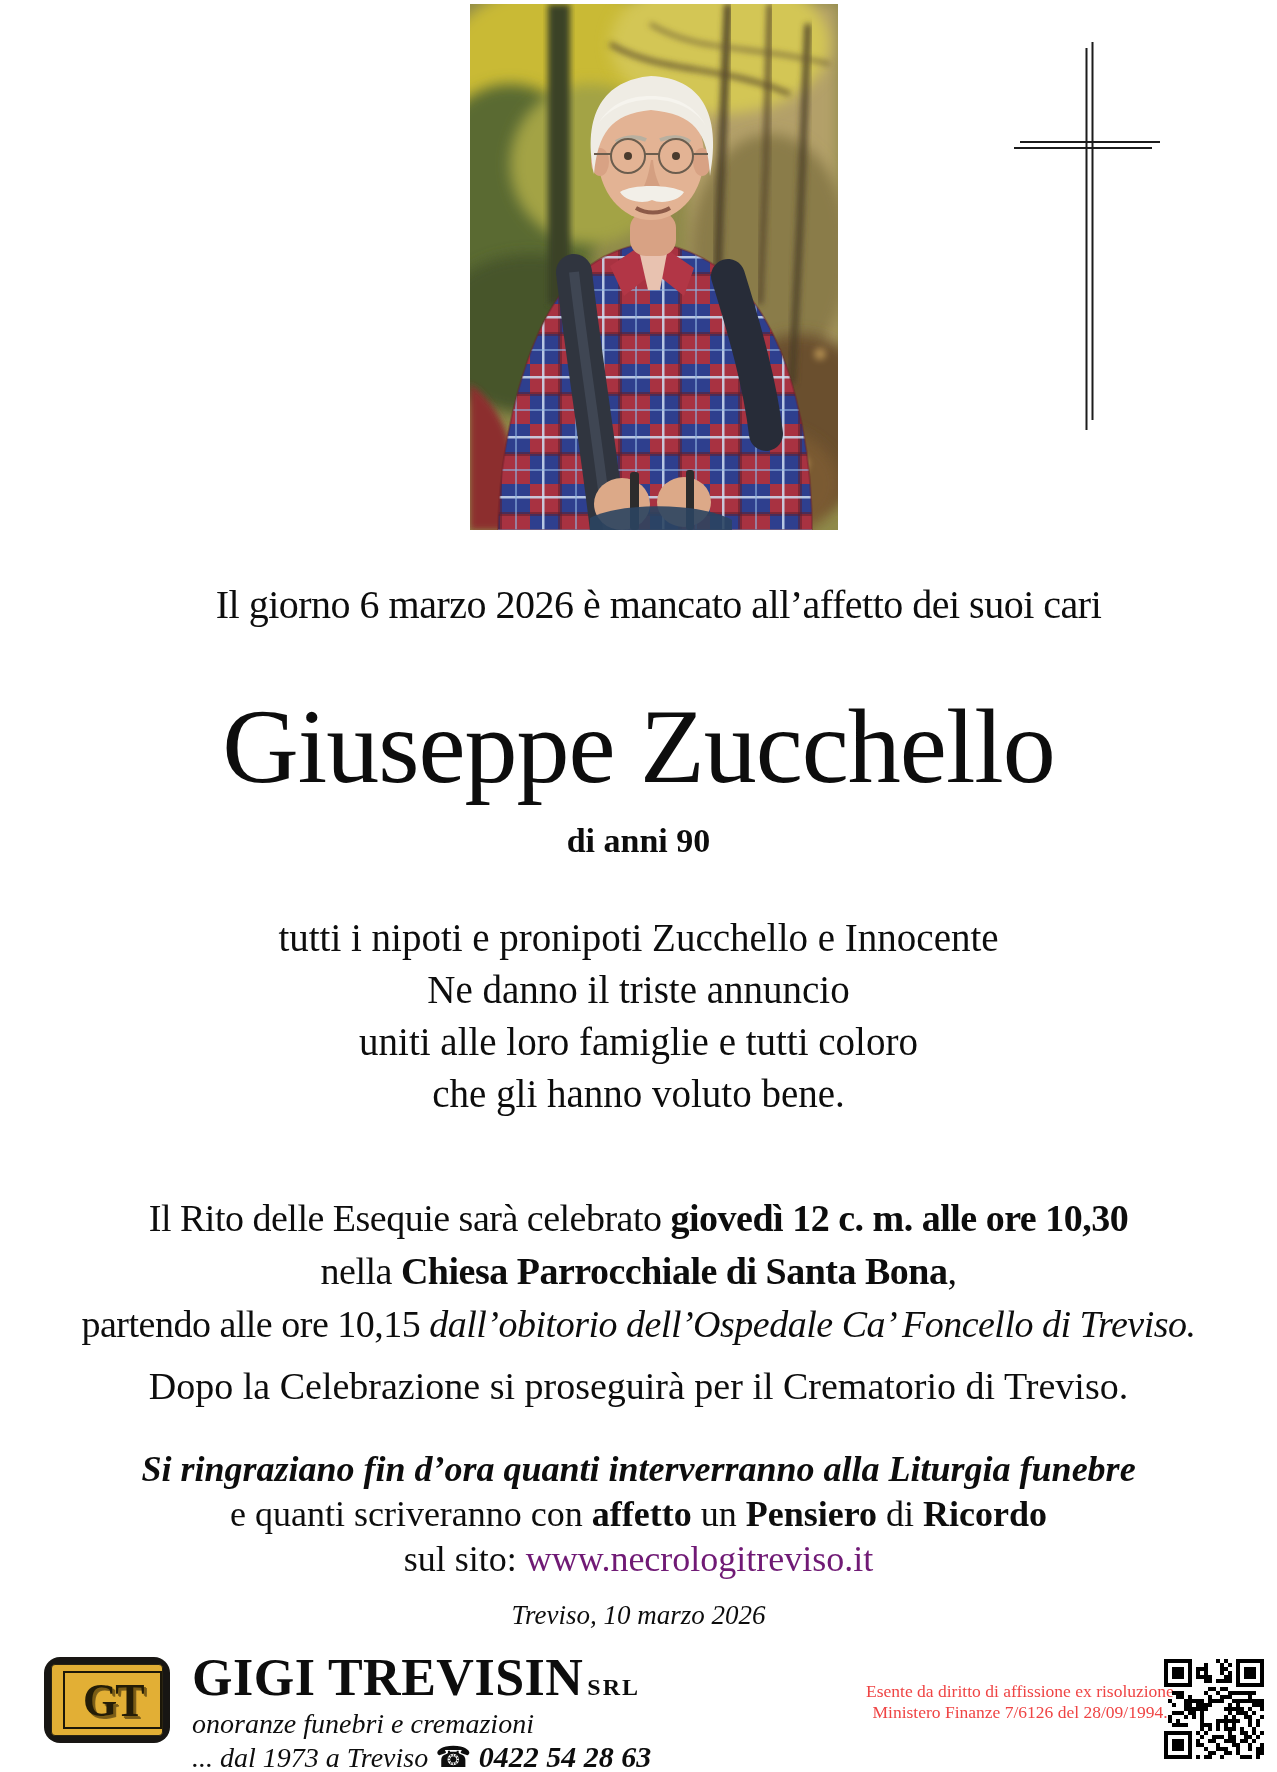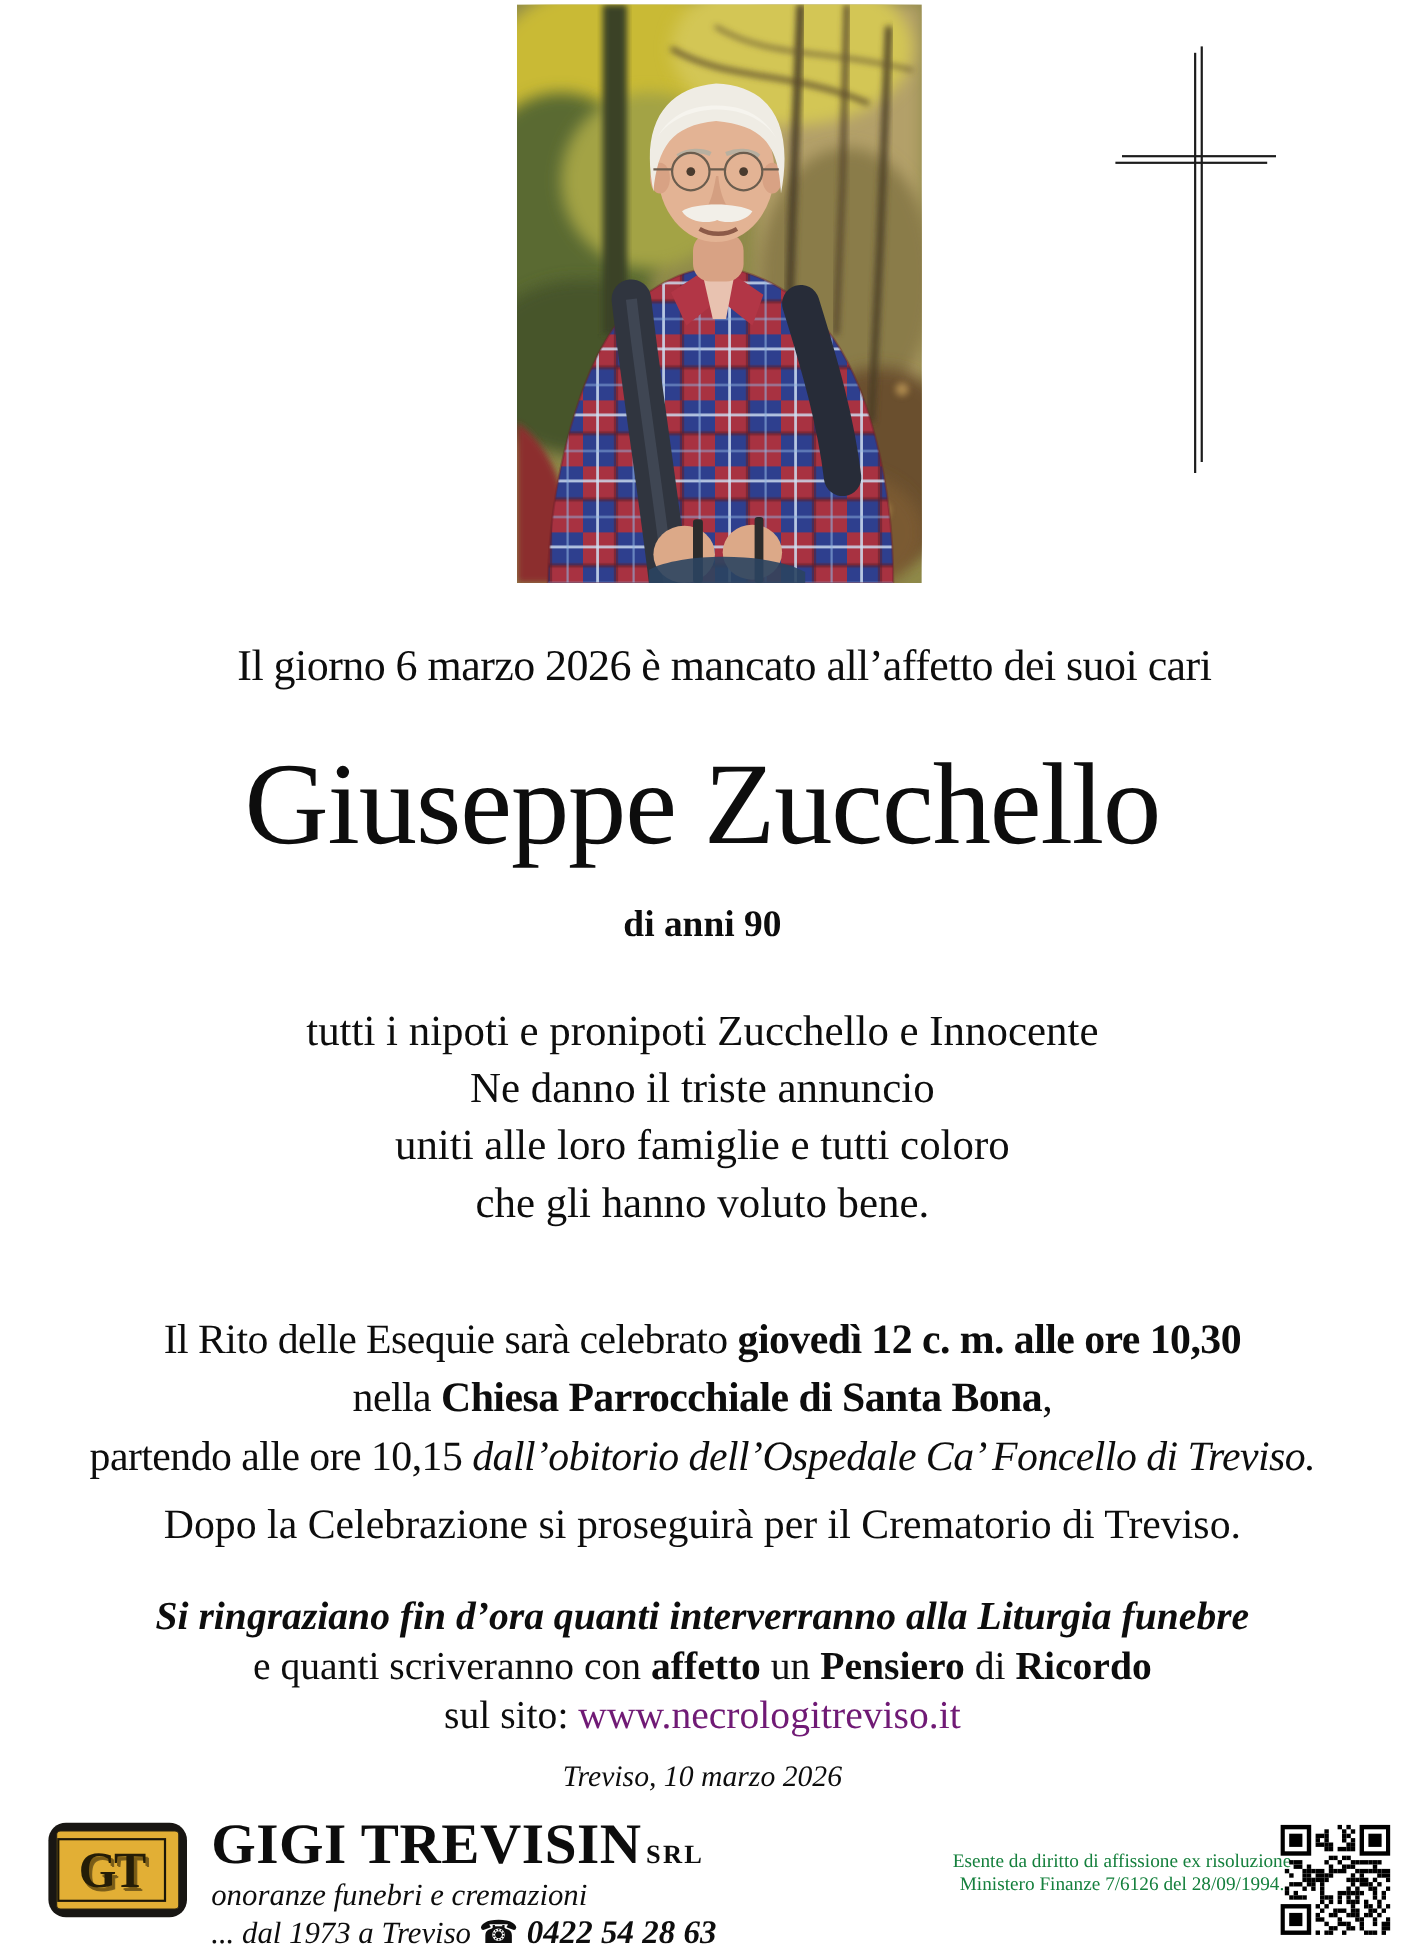--- a/index.html
+++ b/index.html
@@ -29,7 +29,7 @@
     width:160px; height:388px;
   }
   .intro-line{ top:581px; font-size:40px; letter-spacing:-0.5px;padding-left:20px; }
-  .deceased-name{ top:672px; font-size:106px; line-height:1.12; letter-spacing:-1px; }
+  .deceased-name{ top:688px; font-size:106px; line-height:1.12; letter-spacing:-1px; }
   .age-line{ top:822px; font-size:34px; font-weight:bold; }
   .family-block{ top:912px; font-size:39px; line-height:52px; }
   .ceremony-block{ top:1192px; font-size:38px; line-height:53px; letter-spacing:-0.5px; }

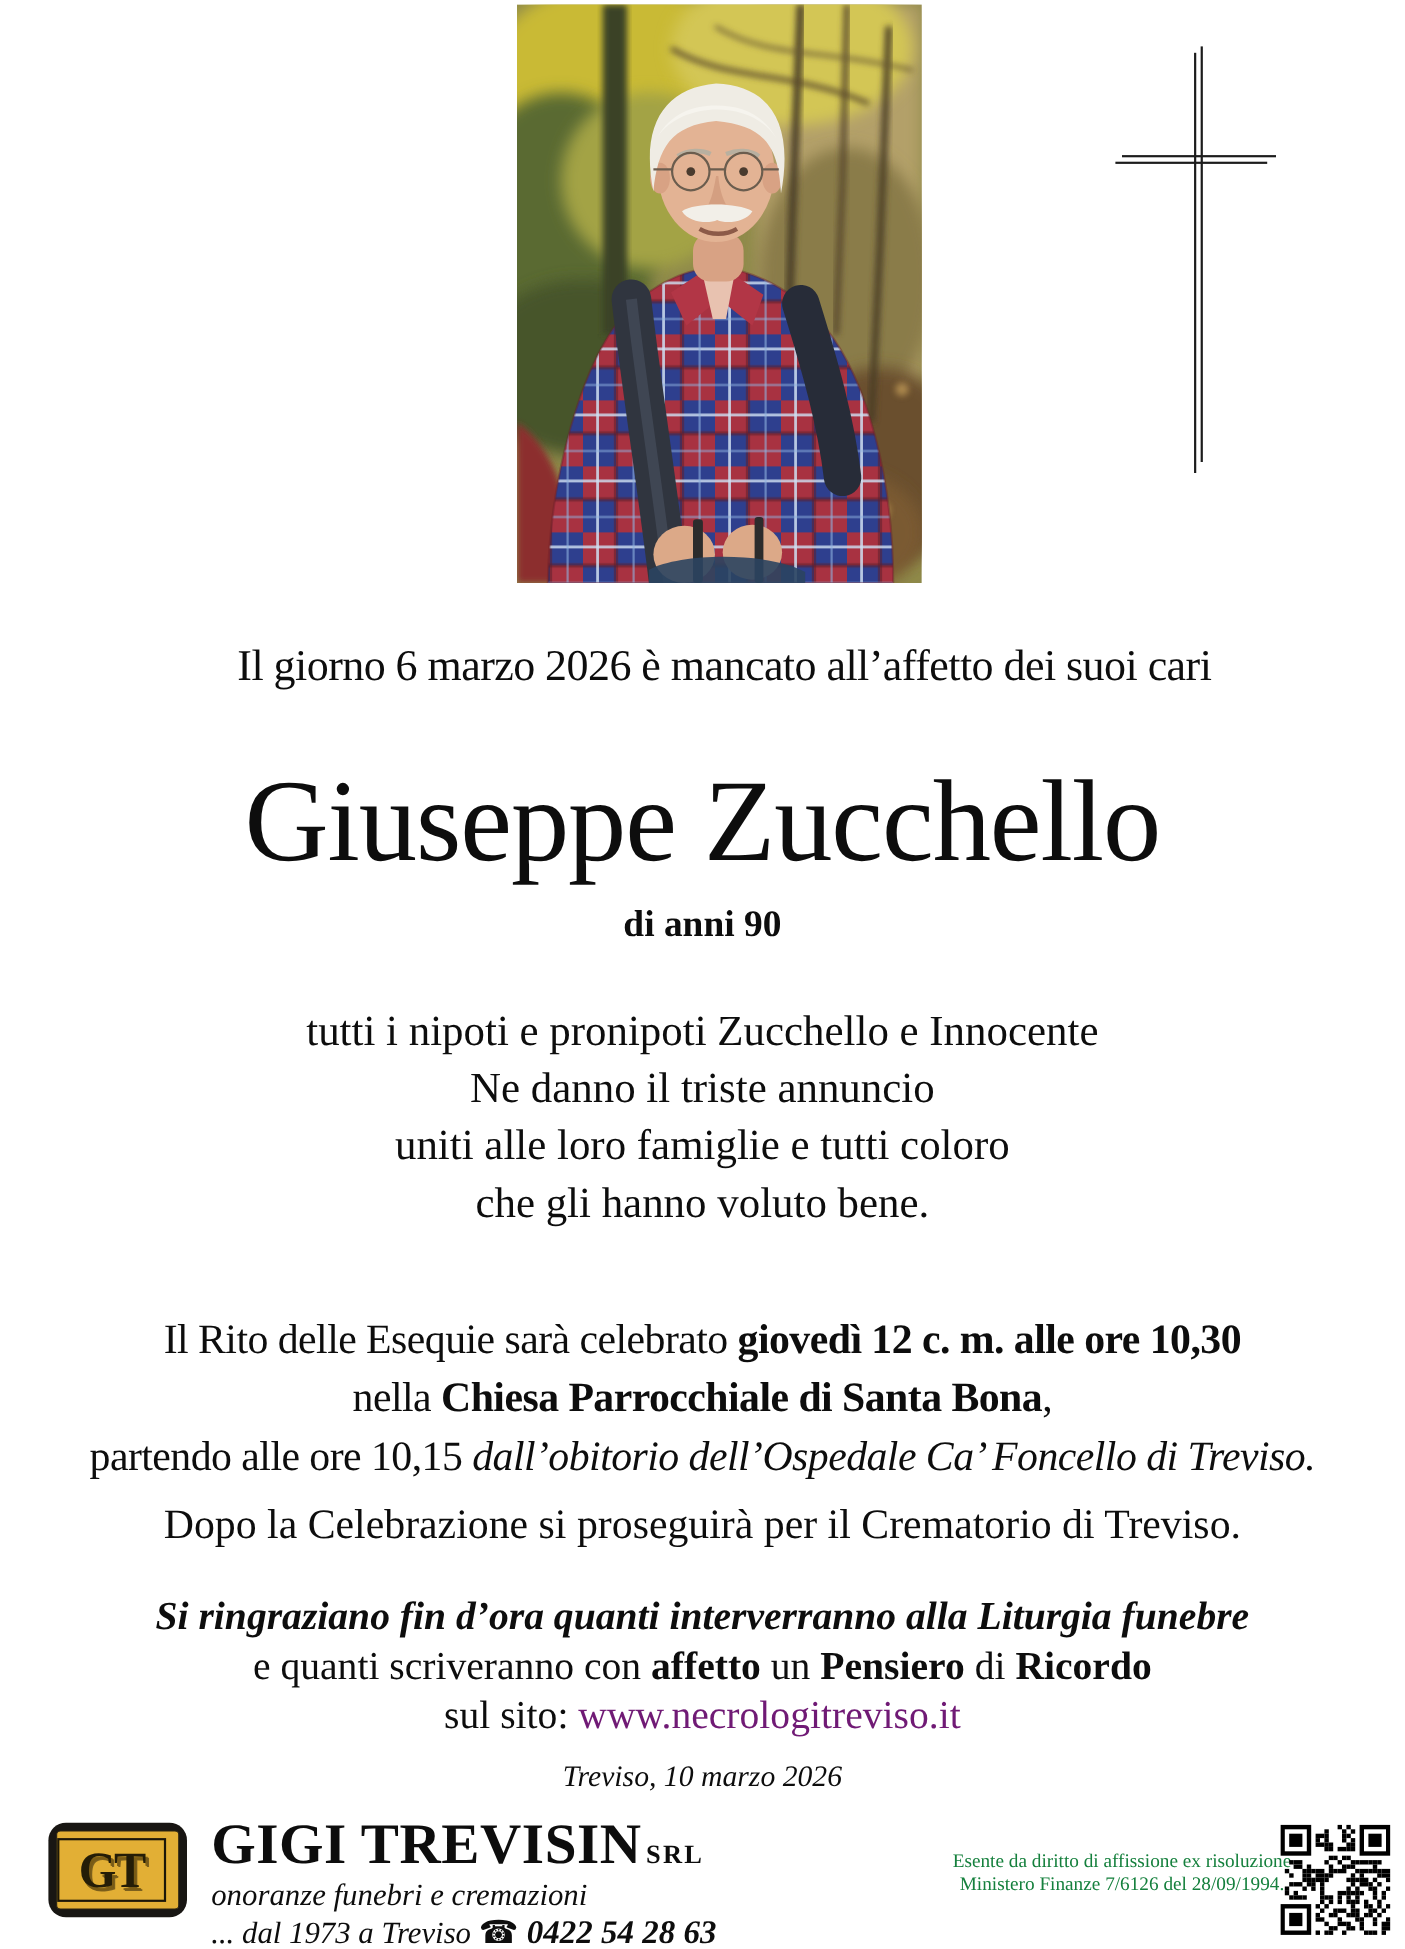--- a/index.html
+++ b/index.html
@@ -56,7 +56,7 @@
     border-radius:4px;
     box-sizing:border-box;
     border:1px solid #2a2413;
-    display:flex; align-items:center; justify-content:flex-start;
+    display:flex; align-items:center; justify-content:flex-end;
   }
   .logo-frame{
     width:86%; height:78%;

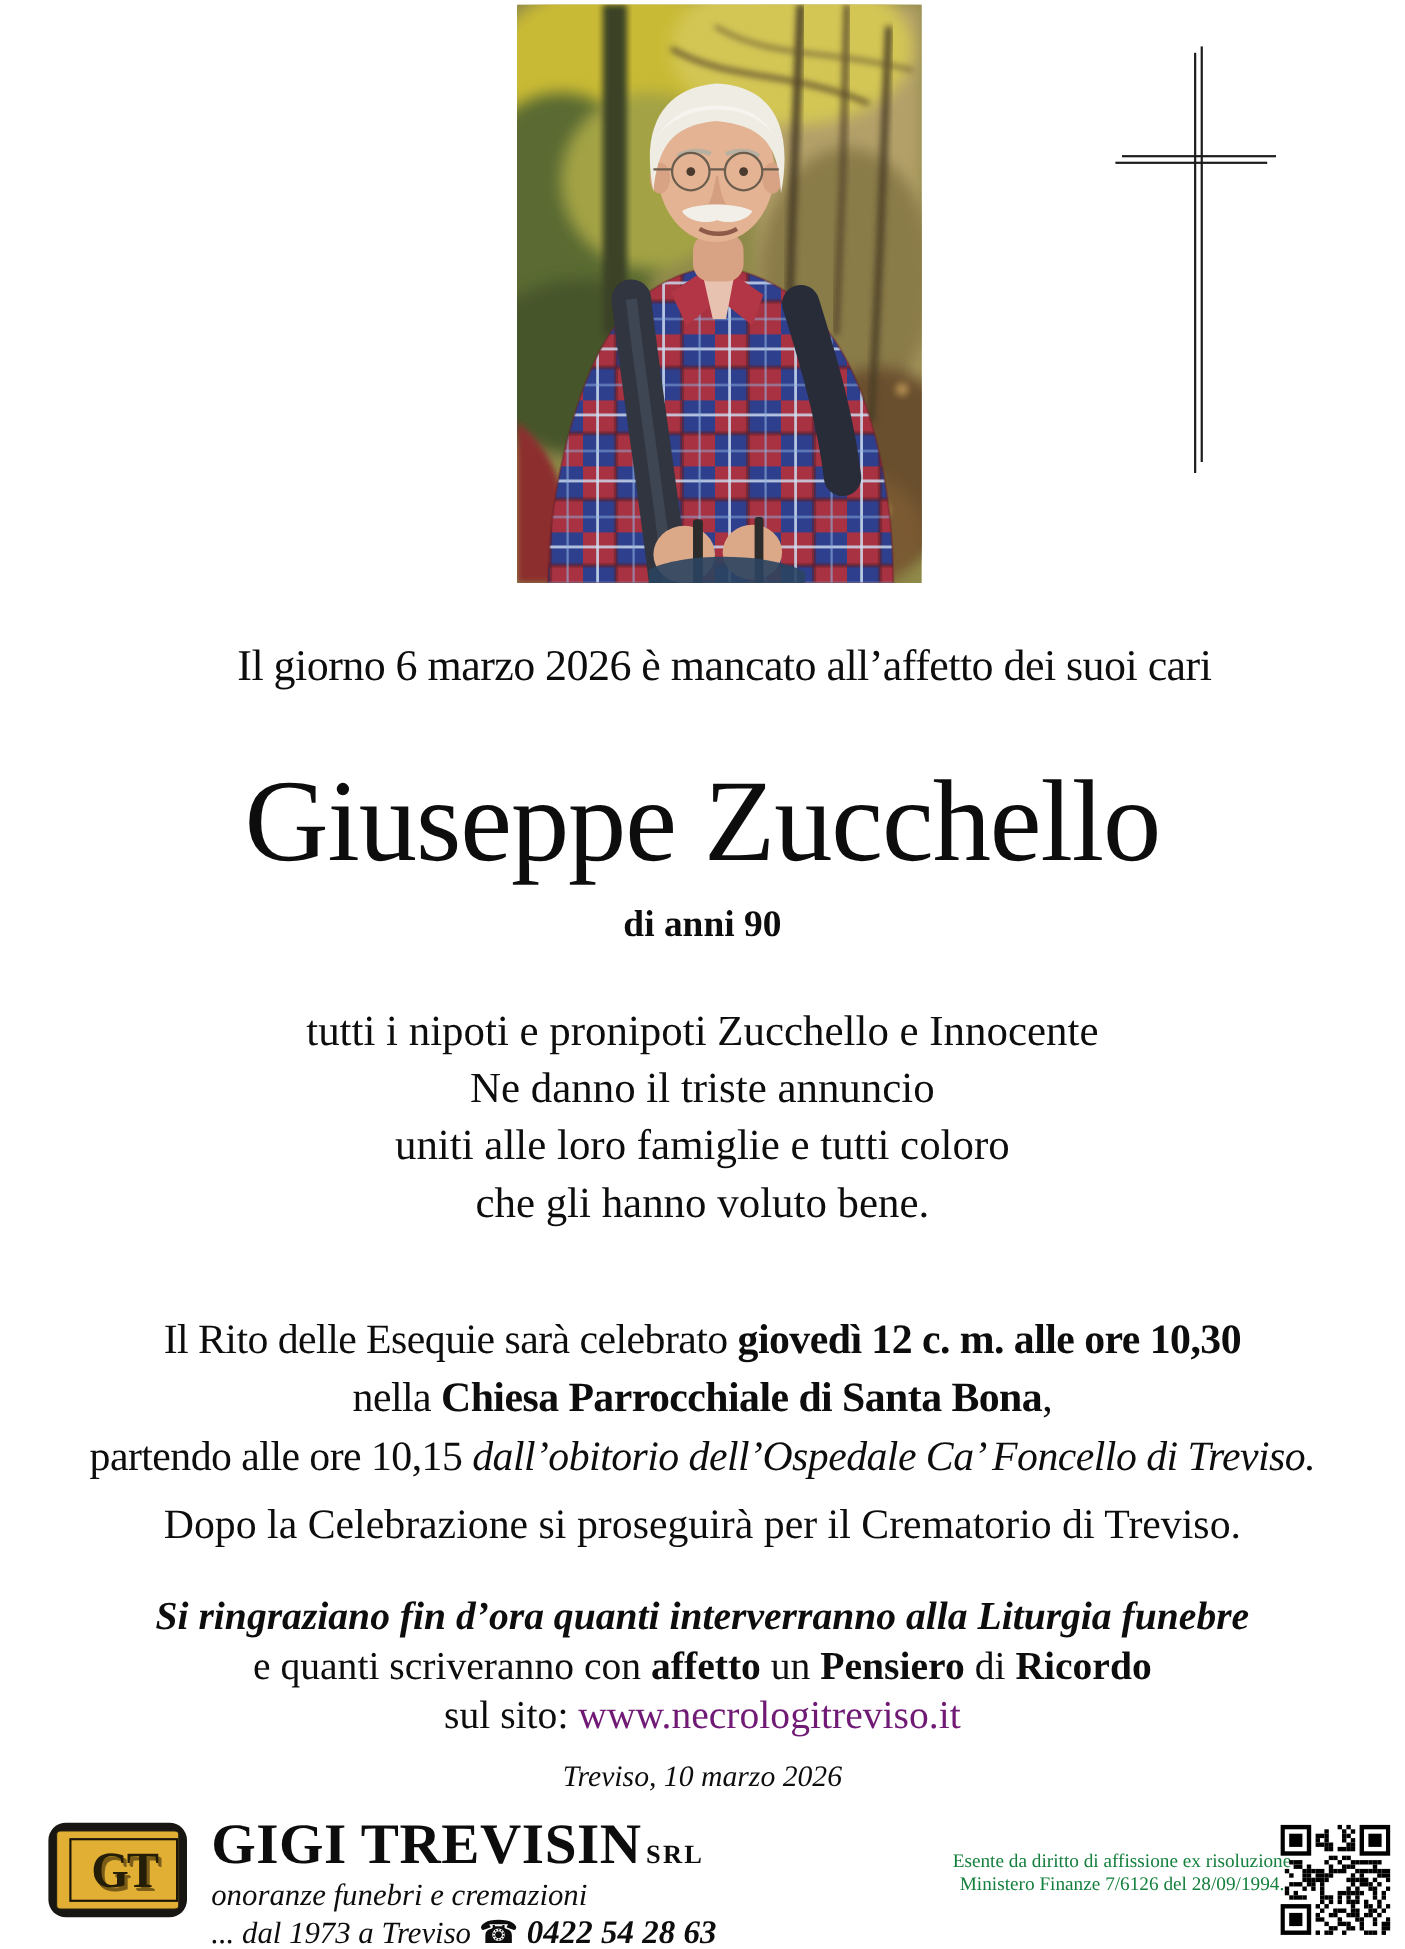--- a/index.html
+++ b/index.html
@@ -92,7 +92,7 @@
     text-align:center;
     font-size:17.5px;
     line-height:21px;
-    color:#15803d;
+    color:#ef4444;
   }
   .qr{
     position:absolute;

